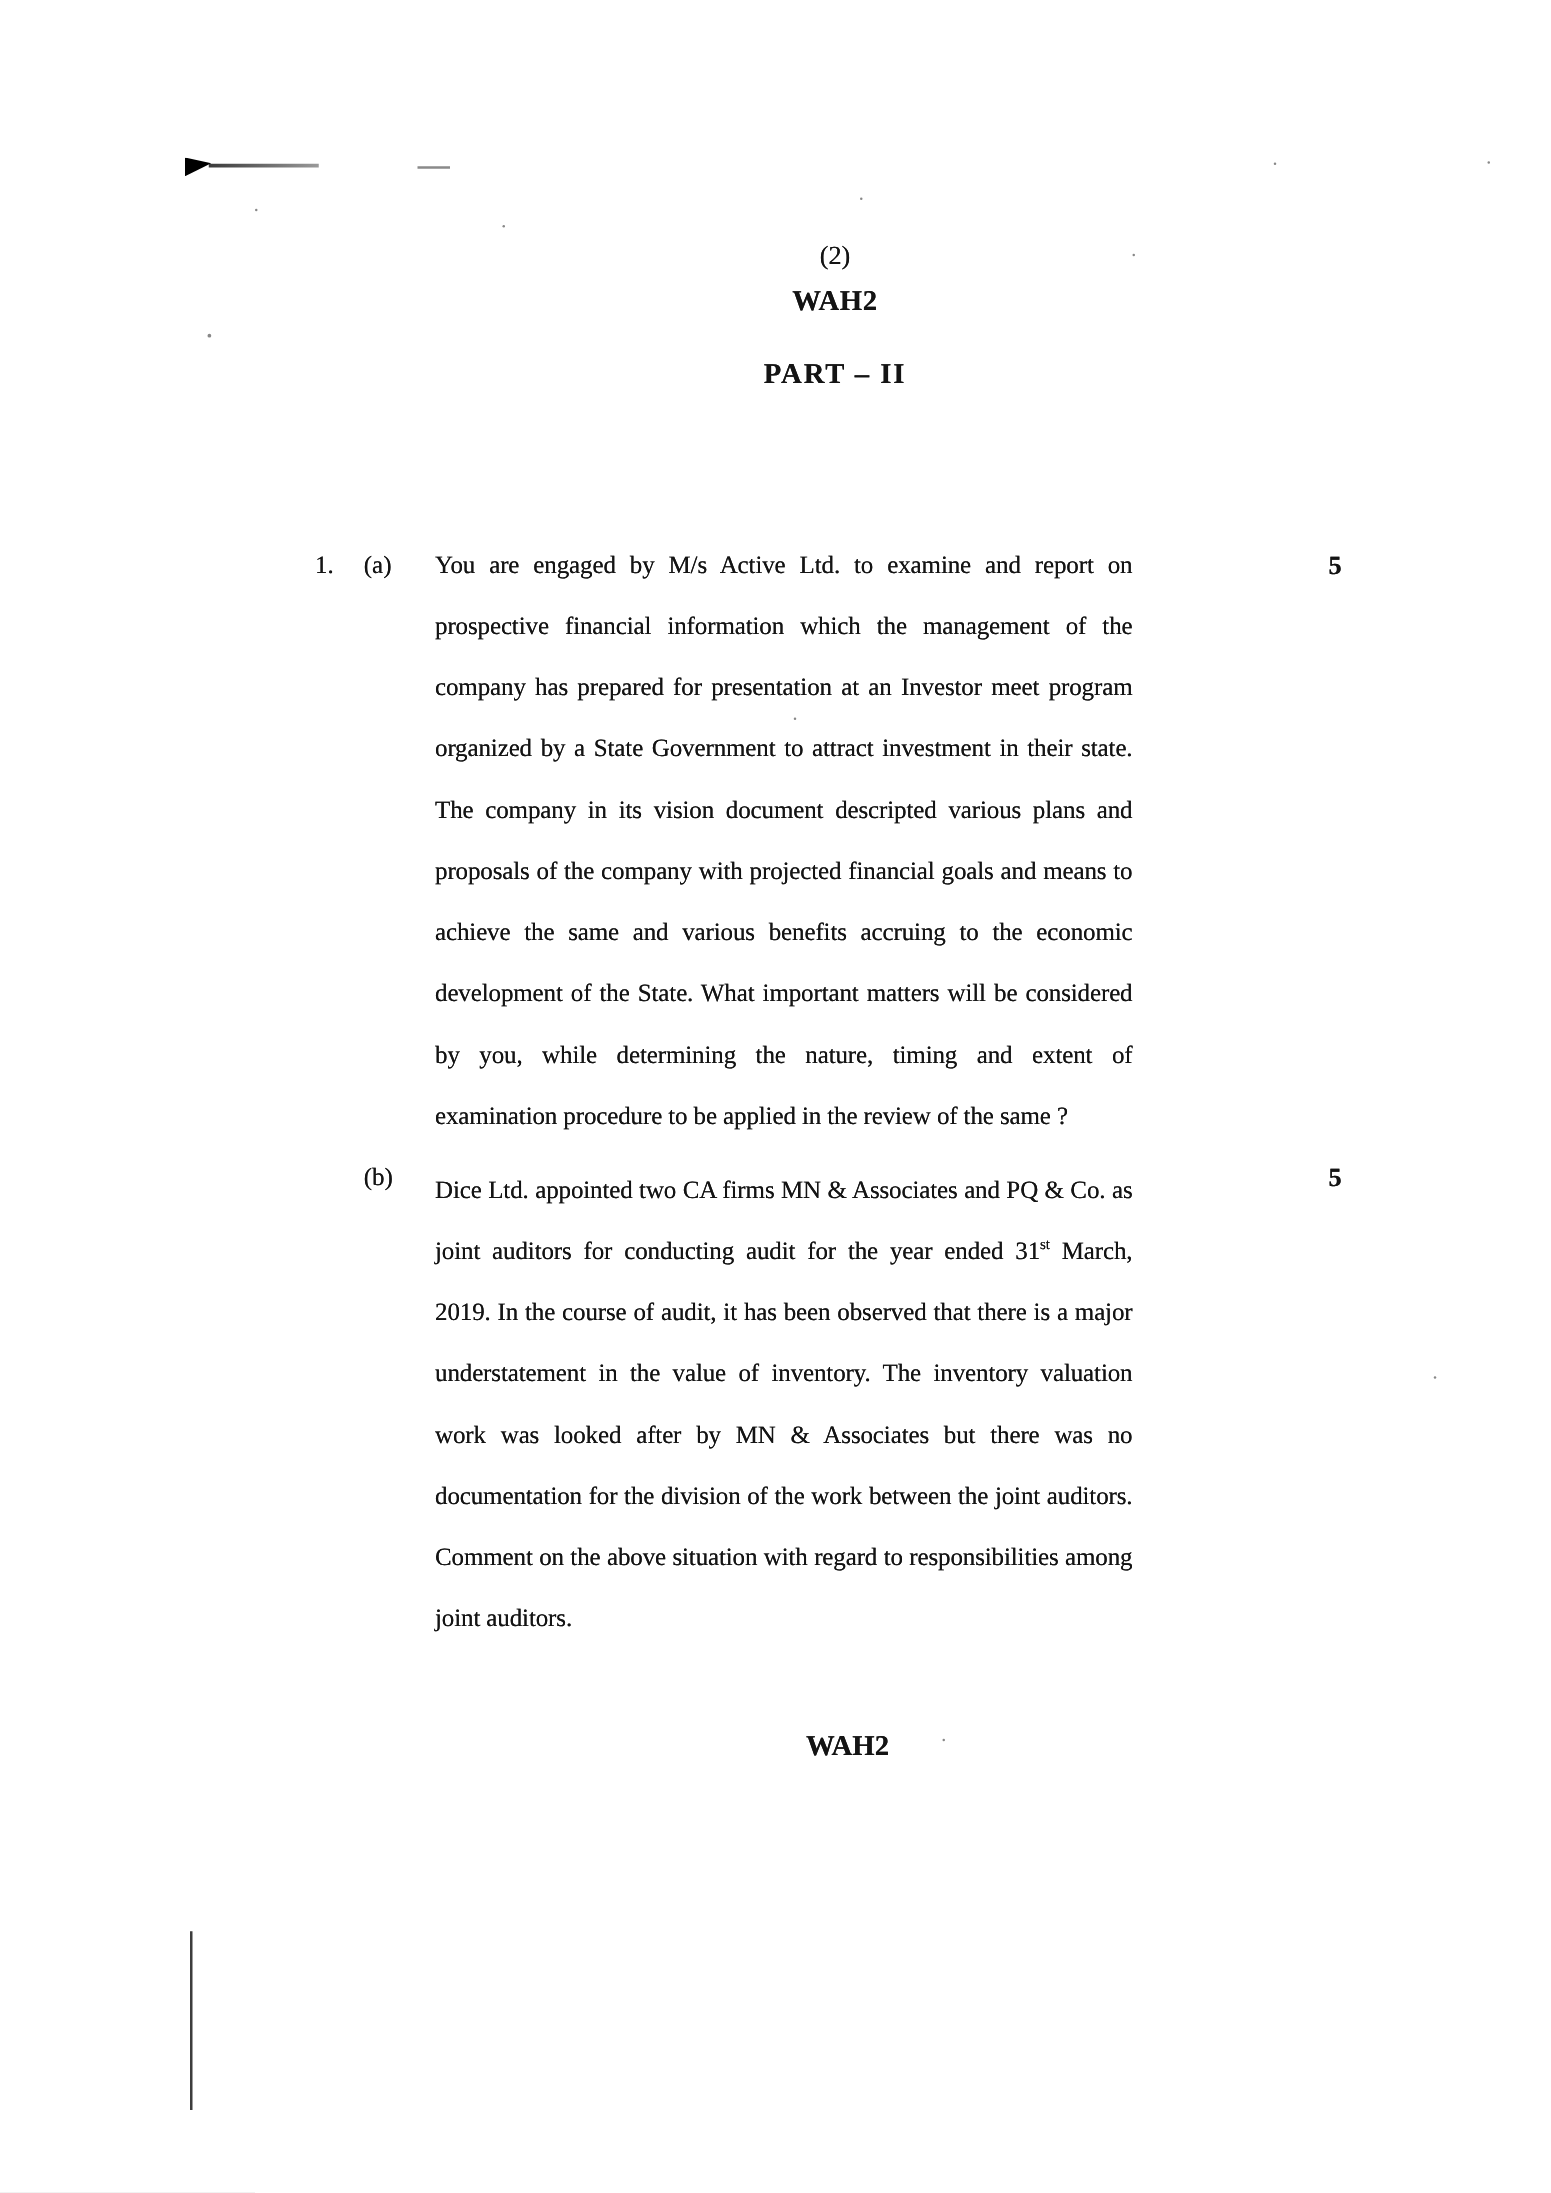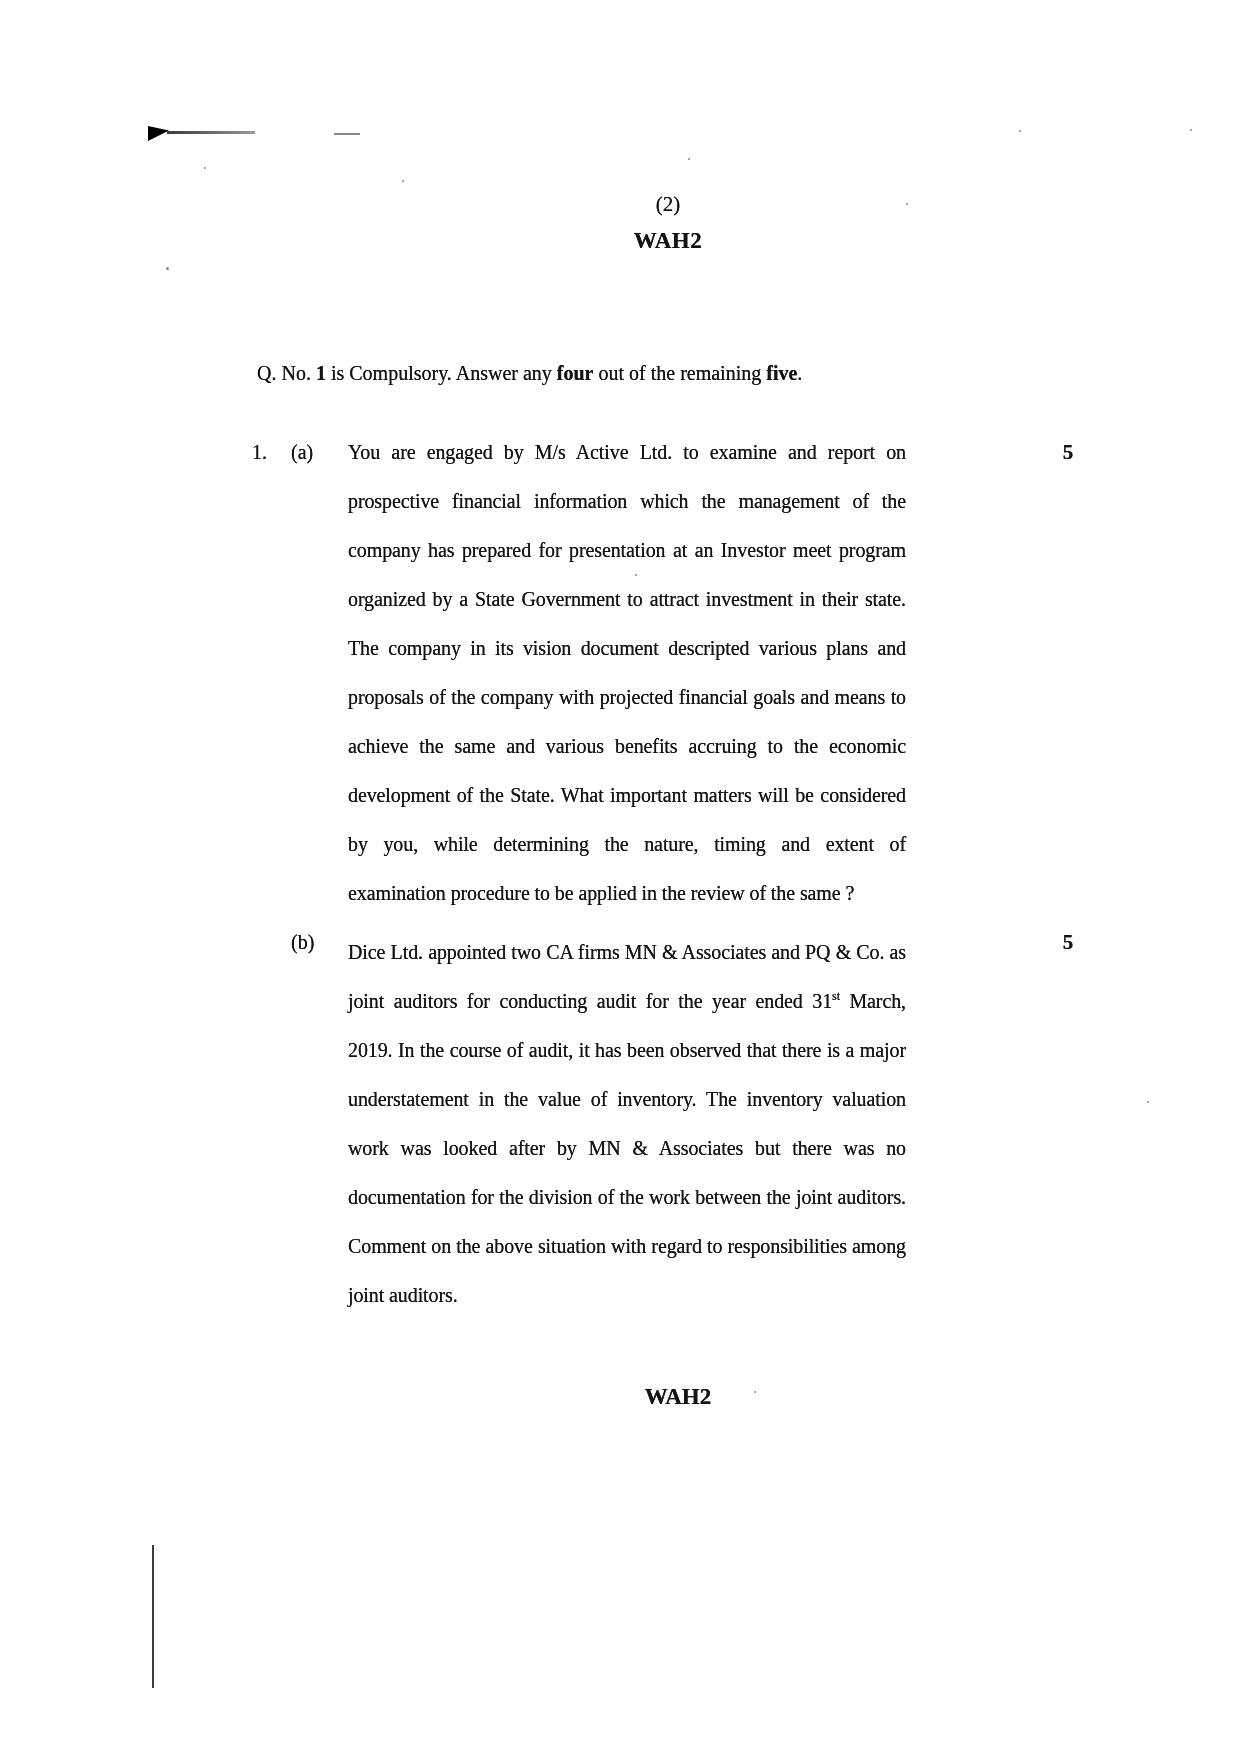--- a/index.html
+++ b/index.html
@@ -45,6 +45,7 @@
 
   <div class="centerband pagenum">(2)</div>
   <div class="centerband codeTop">WAH2</div>
+  <div class="centerband partHead">PART – II</div>
 
   <div class="instruction"><span>Q. No. </span><span class="b">1</span><span> is Compulsory. Answer any </span><span class="b">four</span><span> out of the remaining </span><span class="b">five</span><span>.</span></div>
 

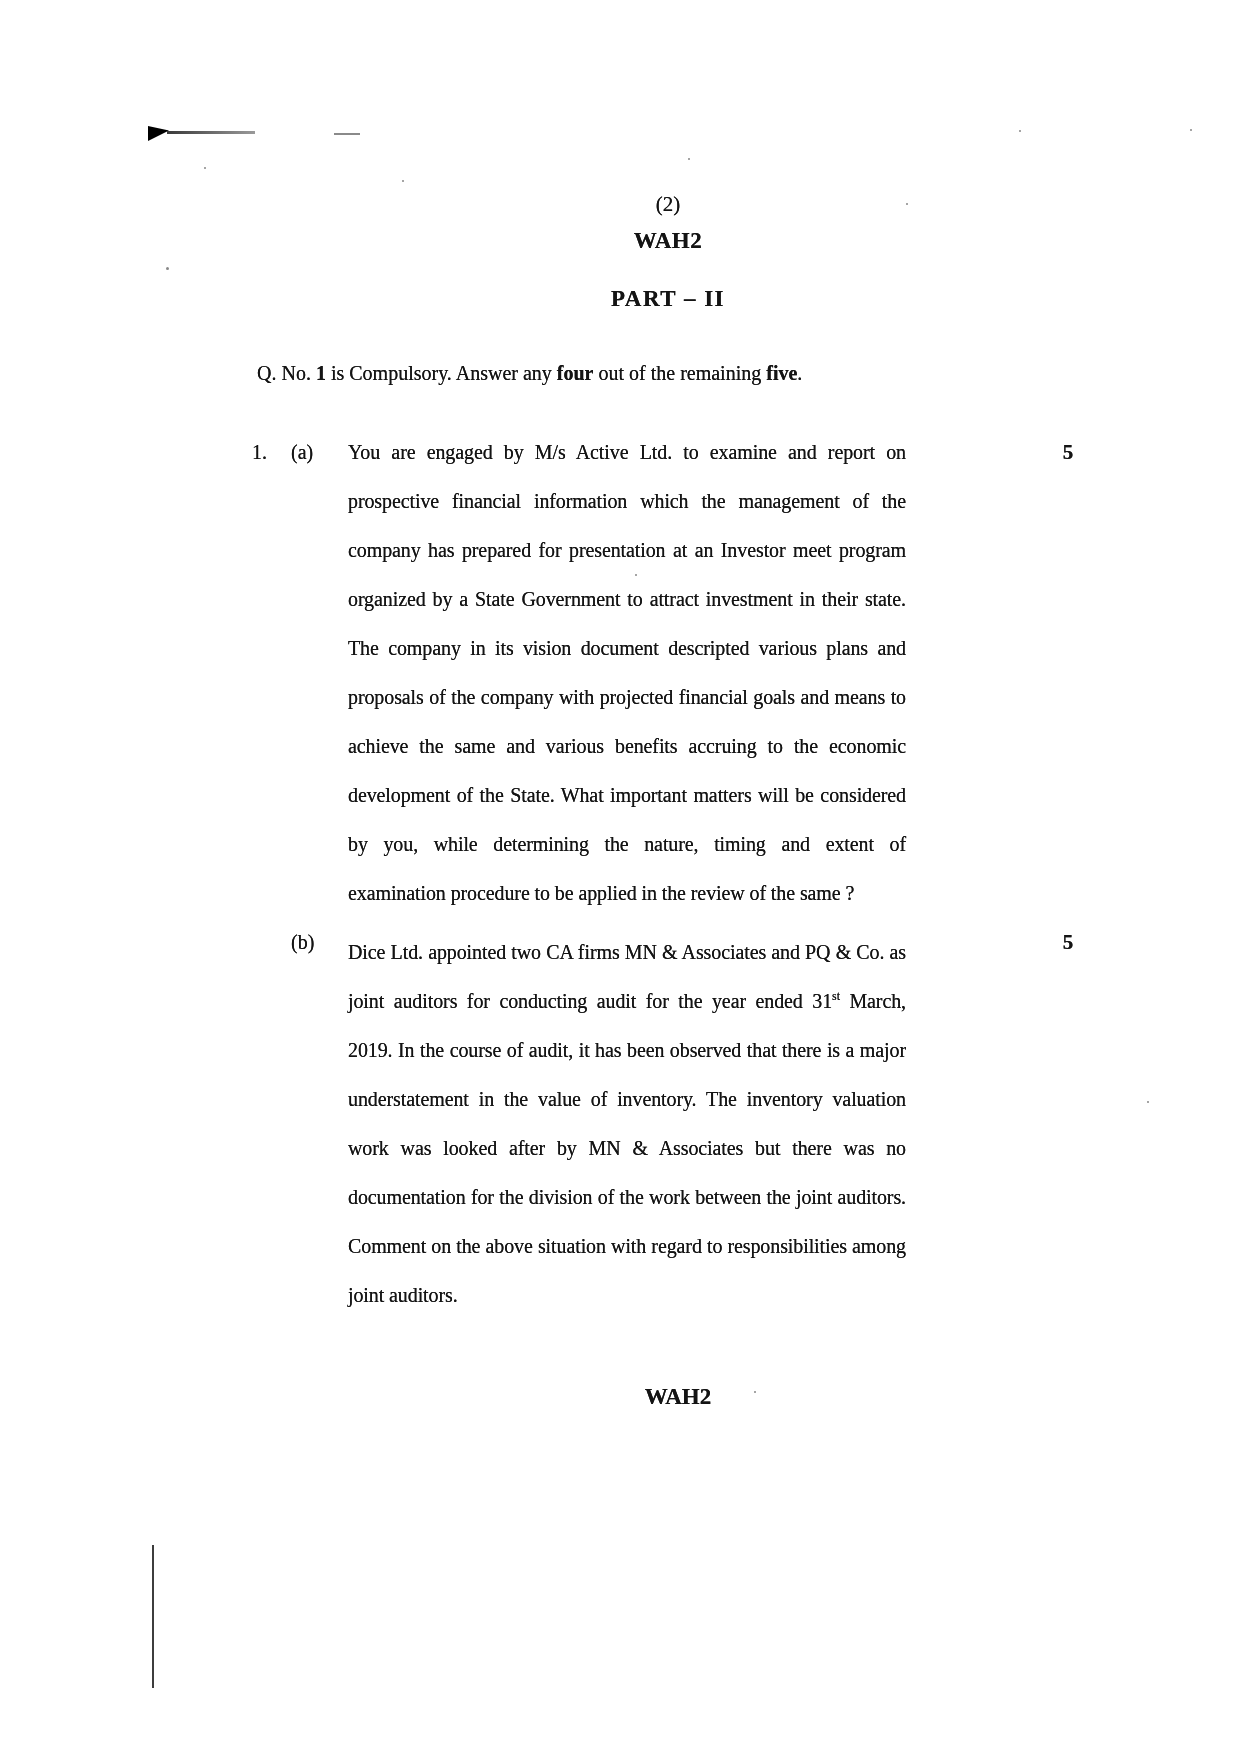--- a/index.html
+++ b/index.html
@@ -47,7 +47,6 @@
   <div class="centerband codeTop">WAH2</div>
   <div class="centerband partHead">PART – II</div>
 
-  <div class="instruction"><span>Q. No. </span><span class="b">1</span><span> is Compulsory. Answer any </span><span class="b">four</span><span> out of the remaining </span><span class="b">five</span><span>.</span></div>
 
   <div class="qnum">1.</div>
 

